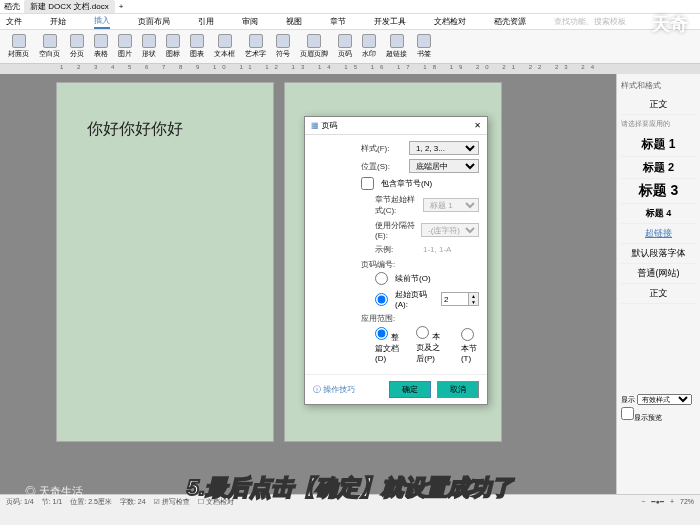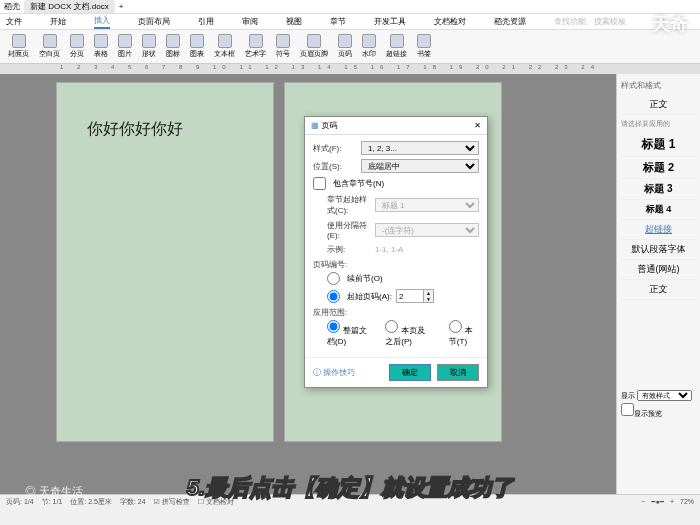--- a/index.html
+++ b/index.html
@@ -26,7 +26,7 @@
 .dialog { position: absolute; left: 304px; top: 116px; width: 184px; background: #fff; border: 1px solid #888; box-shadow: 2px 2px 8px rgba(0,0,0,.3); font-size: 8px; z-index: 10; }
 .dialog-title { background: #fff; padding: 3px 6px; display: flex; align-items: center; border-bottom: 1px solid #ddd; }
 .dialog-title .close { margin-left: auto; cursor: pointer; }
-.dialog-body { padding: 6px 8px; }
+.dialog-body { padding: 6px 8px; margin-left: 48px; }
 .form-row { display: flex; align-items: center; margin-bottom: 4px; gap: 4px; }
 .form-row label { width: 44px; color: #333; }
 .form-row select, .form-row input[type=text] { flex: 1; font-size: 8px; height: 14px; border: 1px solid #aaa; padding: 0 2px; }

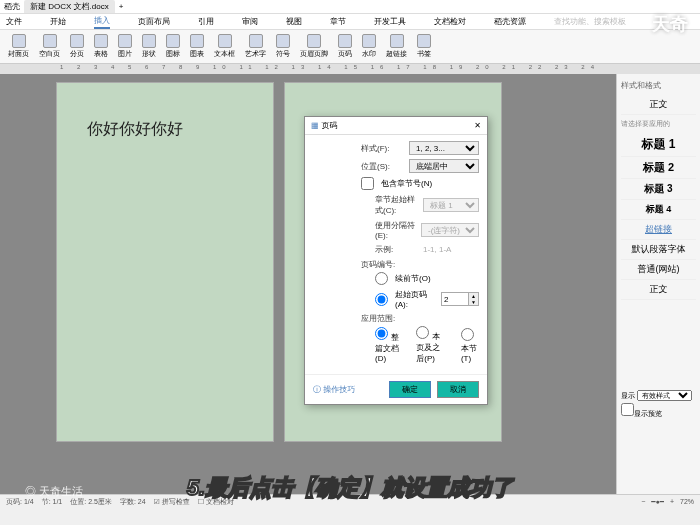--- a/index.html
+++ b/index.html
@@ -154,7 +154,7 @@
     <div style="font-size:7px;color:#888;margin:4px 0">请选择要应用的</div>
     <div class="style-item style-h" style="font-size:12px">标题 1</div>
     <div class="style-item style-h" style="font-size:11px">标题 2</div>
-    <div class="style-item style-h" style="font-size:10px">标题 3</div>
+    <div class="style-item style-h" style="font-size:14px">标题 3</div>
     <div class="style-item style-h">标题 4</div>
     <div class="style-item" style="color:#4a7ebb;text-decoration:underline">超链接</div>
     <div class="style-item">默认段落字体</div>

